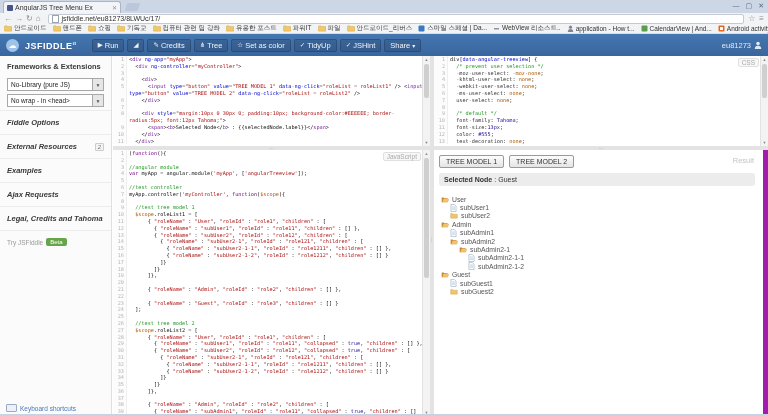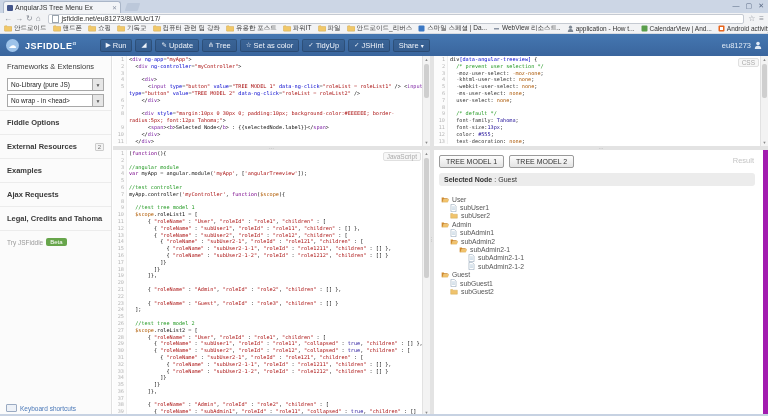--- a/index.html
+++ b/index.html
@@ -40,7 +40,7 @@
                font-size:8px;display:flex;align-items:center;justify-content:center;flex:0 0 auto;}
   .logo-text{color:#fff;font-size:9px;font-weight:bold;letter-spacing:.5px;margin-left:3px;}
   .logo-sup{color:#cfe0f2;font-size:6px;vertical-align:super;}
-  .nav-buttons{display:flex;gap:3px;margin-left:20px;justify-content:space-between;}
+  .nav-buttons{display:flex;gap:3px;margin-left:12px;justify-content:space-between;}
   .nav-btn{display:flex;align-items:center;gap:2px;background:rgba(0,0,0,.12);
            border:1px solid rgba(0,0,0,.18);border-radius:2px;color:#eef3fa;font-size:7.5px;
            padding:0 5px;height:13px;box-sizing:border-box;}

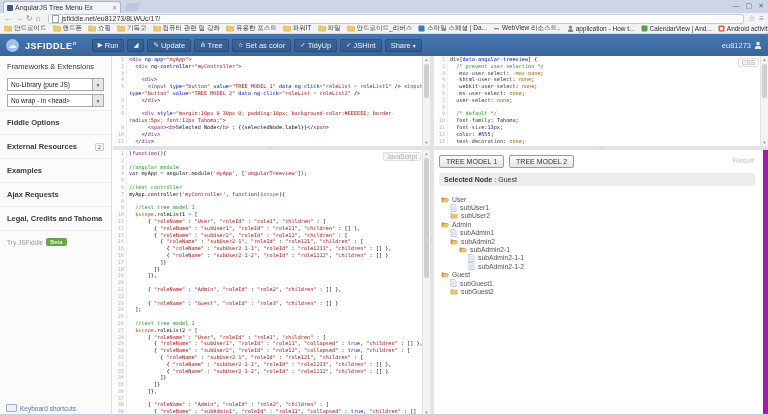--- a/index.html
+++ b/index.html
@@ -277,7 +277,7 @@
         </div>
         <div class="nav-btn">
           <span class="nb-ic">✎</span>
-          <span>Update</span>
+          <span>Credits</span>
         </div>
         <div class="nav-btn">
           <span class="nb-ic">⋔</span>

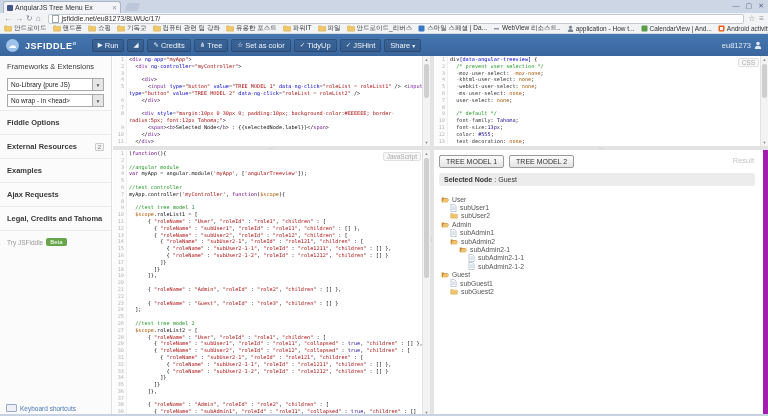--- a/index.html
+++ b/index.html
@@ -51,7 +51,7 @@
   
   .sidebar{position:absolute;left:0;top:56px;width:112px;bottom:0;background:#fbfbfb;
            border-right:1px solid #e0e0e0;box-sizing:border-box;}
-  .side-h{font-size:7.5px;font-weight:normal;color:#3a3a3a;padding:6px 7px 4px;}
+  .side-h{font-size:7.5px;font-weight:bold;color:#3a3a3a;padding:6px 7px 4px;}
   .side-row{font-size:7.5px;font-weight:bold;color:#3a3a3a;padding:7px 7px;
             border-top:1px solid #ececec;display:flex;justify-content:space-between;align-items:center;}
   .select{margin:3px 7px;height:11px;border:1px solid #a8a8a8;background:#fff;display:flex;

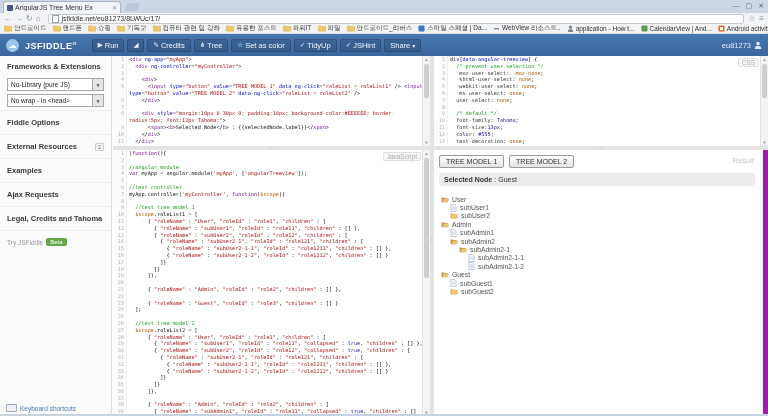--- a/index.html
+++ b/index.html
@@ -53,7 +53,7 @@
            border-right:1px solid #e0e0e0;box-sizing:border-box;}
   .side-h{font-size:7.5px;font-weight:bold;color:#3a3a3a;padding:6px 7px 4px;}
   .side-row{font-size:7.5px;font-weight:bold;color:#3a3a3a;padding:7px 7px;
-            border-top:1px solid #ececec;display:flex;justify-content:space-between;align-items:center;}
+            border-top:1px solid #ececec;display:flex;justify-content:space-between;align-items:center;font-style:italic;}
   .select{margin:3px 7px;height:11px;border:1px solid #a8a8a8;background:#fff;display:flex;
           align-items:center;font-size:6.5px;color:#222;position:relative;
           padding:0 13px 0 3px;white-space:nowrap;overflow:hidden;}

